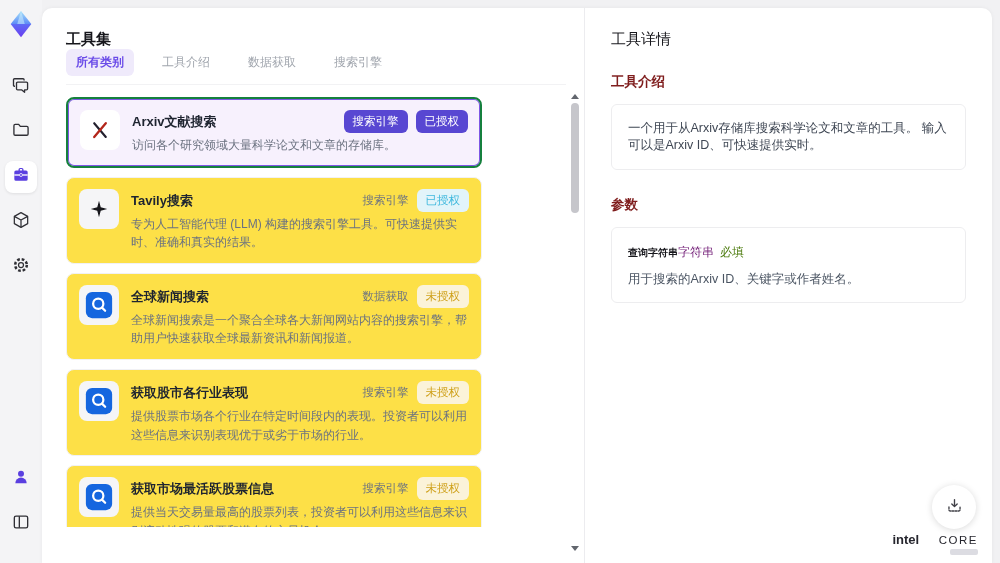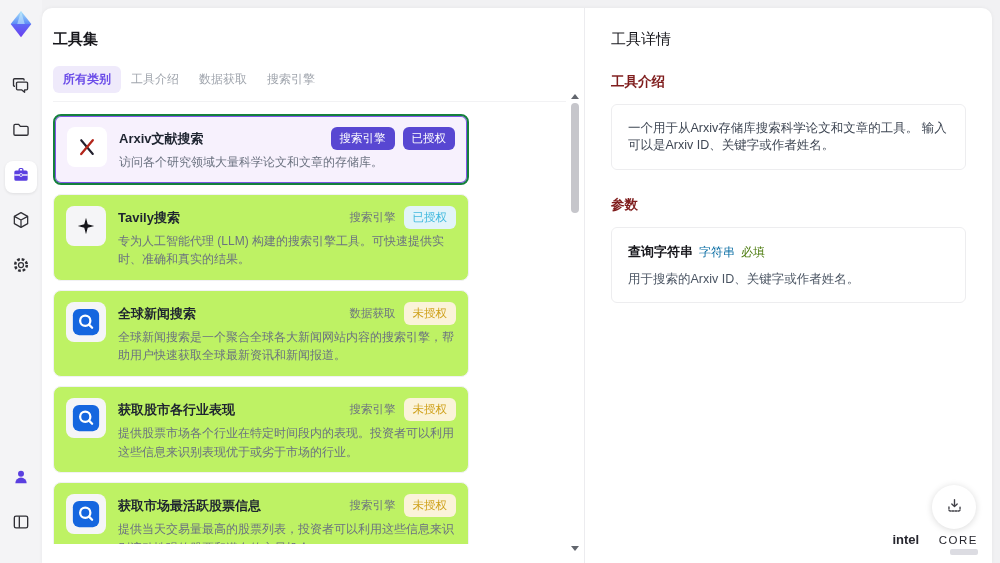--- a/index.html
+++ b/index.html
@@ -20,7 +20,7 @@
     border-radius:10px 10px 0 0; display:flex; overflow:hidden; box-shadow:0 0 4px rgba(0,0,0,.05); }
 
   
-  .left-panel { width:543px; border-right:1px solid #ECECEF; padding:22px 0 0 11px; position:relative; }
+  .left-panel { width:543px; border-right:1px solid #ECECEF; padding:22px 0 0 24px; position:relative; }
   .panel-title { font-size:15px; font-weight:bold; color:#17171C; }
   .tabs { display:flex; gap:0; margin-top:17px; padding-bottom:8px; margin-right:18px;
     border-bottom:1px solid #F2F2F4; }

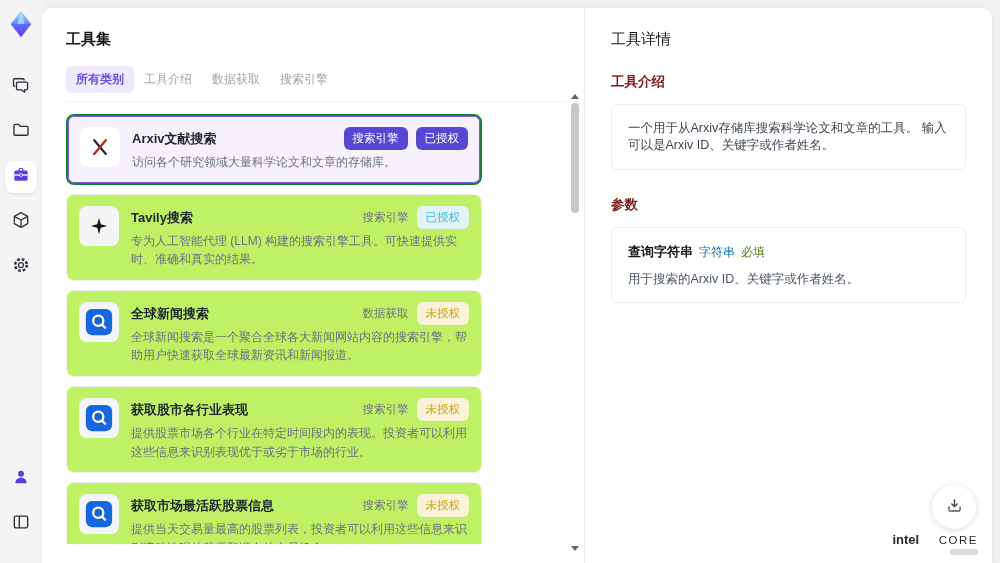--- a/index.html
+++ b/index.html
@@ -22,7 +22,7 @@
   
   .left-panel { width:543px; border-right:1px solid #ECECEF; padding:22px 0 0 24px; position:relative; }
   .panel-title { font-size:15px; font-weight:bold; color:#17171C; }
-  .tabs { display:flex; gap:0; margin-top:17px; padding-bottom:8px; margin-right:18px;
+  .tabs { display:flex; gap:18px; padding-bottom:8px; margin-right:18px;
     border-bottom:1px solid #F2F2F4; }
   .tab { font-size:12px; color:#A1A6AE; padding:5px 10px; border-radius:6px; cursor:pointer; white-space:nowrap; }
   .tab.active { background:#EFEAFB; color:#6A4BE8; font-weight:bold; }

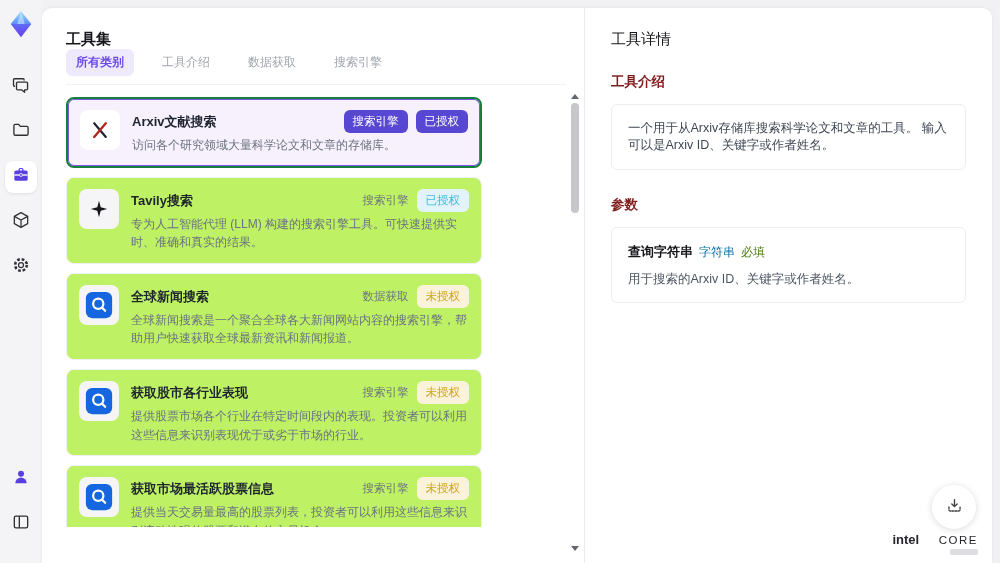--- a/index.html
+++ b/index.html
@@ -272,7 +272,7 @@
     <div class="detail-title">工具详情</div>
 
     <div class="section-heading mt24">工具介绍</div>
-    <div class="intro-box">一个用于从Arxiv存储库搜索科学论文和文章的工具。 输入可以是Arxiv ID、关键字或作者姓名。</div>
+    <div class="intro-box">一个用于从Arxiv存储库搜索科学论文和文章的工具。 输入可以是Arxiv ID、可快速提供实时。</div>
 
     <div class="section-heading mt26">参数</div>
     <div id="params-list">

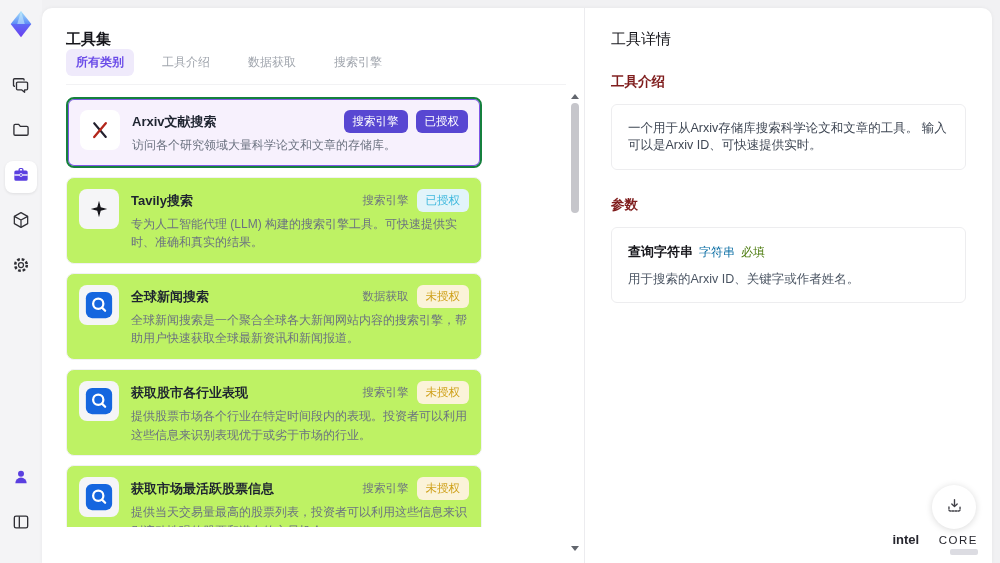--- a/index.html
+++ b/index.html
@@ -28,7 +28,7 @@
   .tab.active { background:#EFEAFB; color:#6A4BE8; font-weight:bold; }
   .tool-list { margin-top:12px; width:416px; overflow:hidden; height:430px; }
   .tool-card { display:flex; gap:12px; padding:11px 12px; border:1px solid #F1F1F4; border-radius:8px;
-    margin-bottom:9px; background:#bef264; cursor:pointer; }
+    margin-bottom:9px; background:#fde047; cursor:pointer; }
   .tool-card.selected { background:#F7F1FD; border:2px solid #15803d; box-shadow:0 0 0 1px #7E57E5 inset; }
   .tool-icon { width:40px; height:40px; border-radius:8px; background:#F5F5F7; display:flex;
     align-items:center; justify-content:center; flex:none; overflow:hidden; }

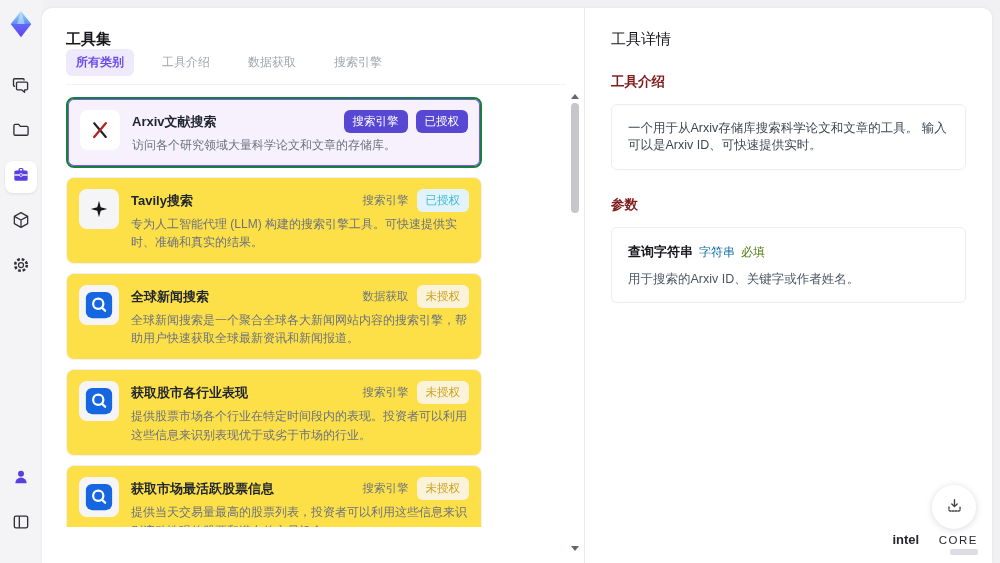--- a/index.html
+++ b/index.html
@@ -59,7 +59,7 @@
   .intro-box { border:1px solid #EDEDEF; border-radius:6px; padding:15px 16px; margin-top:13px;
     font-size:12.5px; color:#3F4754; }
   .param-box { border:1px solid #EDEDEF; border-radius:6px; padding:14px 16px; margin-top:13px; }
-  .param-name { font-size:13px; font-weight:bold; color:#17171C; }
+  .param-name { font-size:10px; font-weight:bold; color:#17171C; }
   .param-type { font-size:12px; color:#0369a1; margin-left:6px; }
   .param-required { font-size:12px; color:#4d7c0f; margin-left:6px; }
   .param-desc { font-size:12.5px; color:#4B5563; margin-top:10px; }

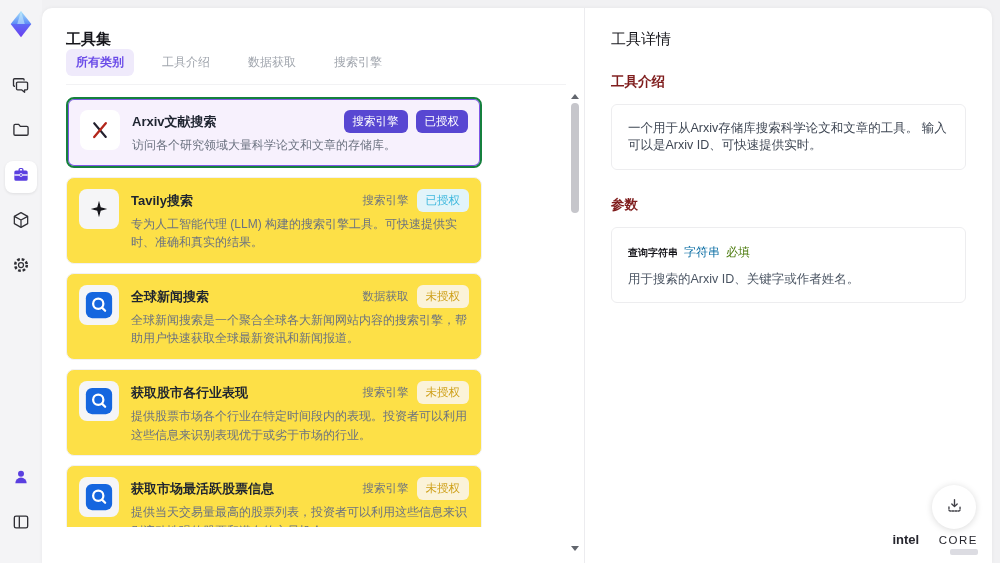--- a/index.html
+++ b/index.html
@@ -60,7 +60,7 @@
     font-size:12.5px; color:#3F4754; }
   .param-box { border:1px solid #EDEDEF; border-radius:6px; padding:14px 16px; margin-top:13px; }
   .param-name { font-size:10px; font-weight:bold; color:#17171C; }
-  .param-type { font-size:12px; color:#0369a1; margin-left:6px; }
+  .param-type { font-size:12px; color:#701a75; }
   .param-required { font-size:12px; color:#4d7c0f; margin-left:6px; }
   .param-desc { font-size:12.5px; color:#4B5563; margin-top:10px; }
 

